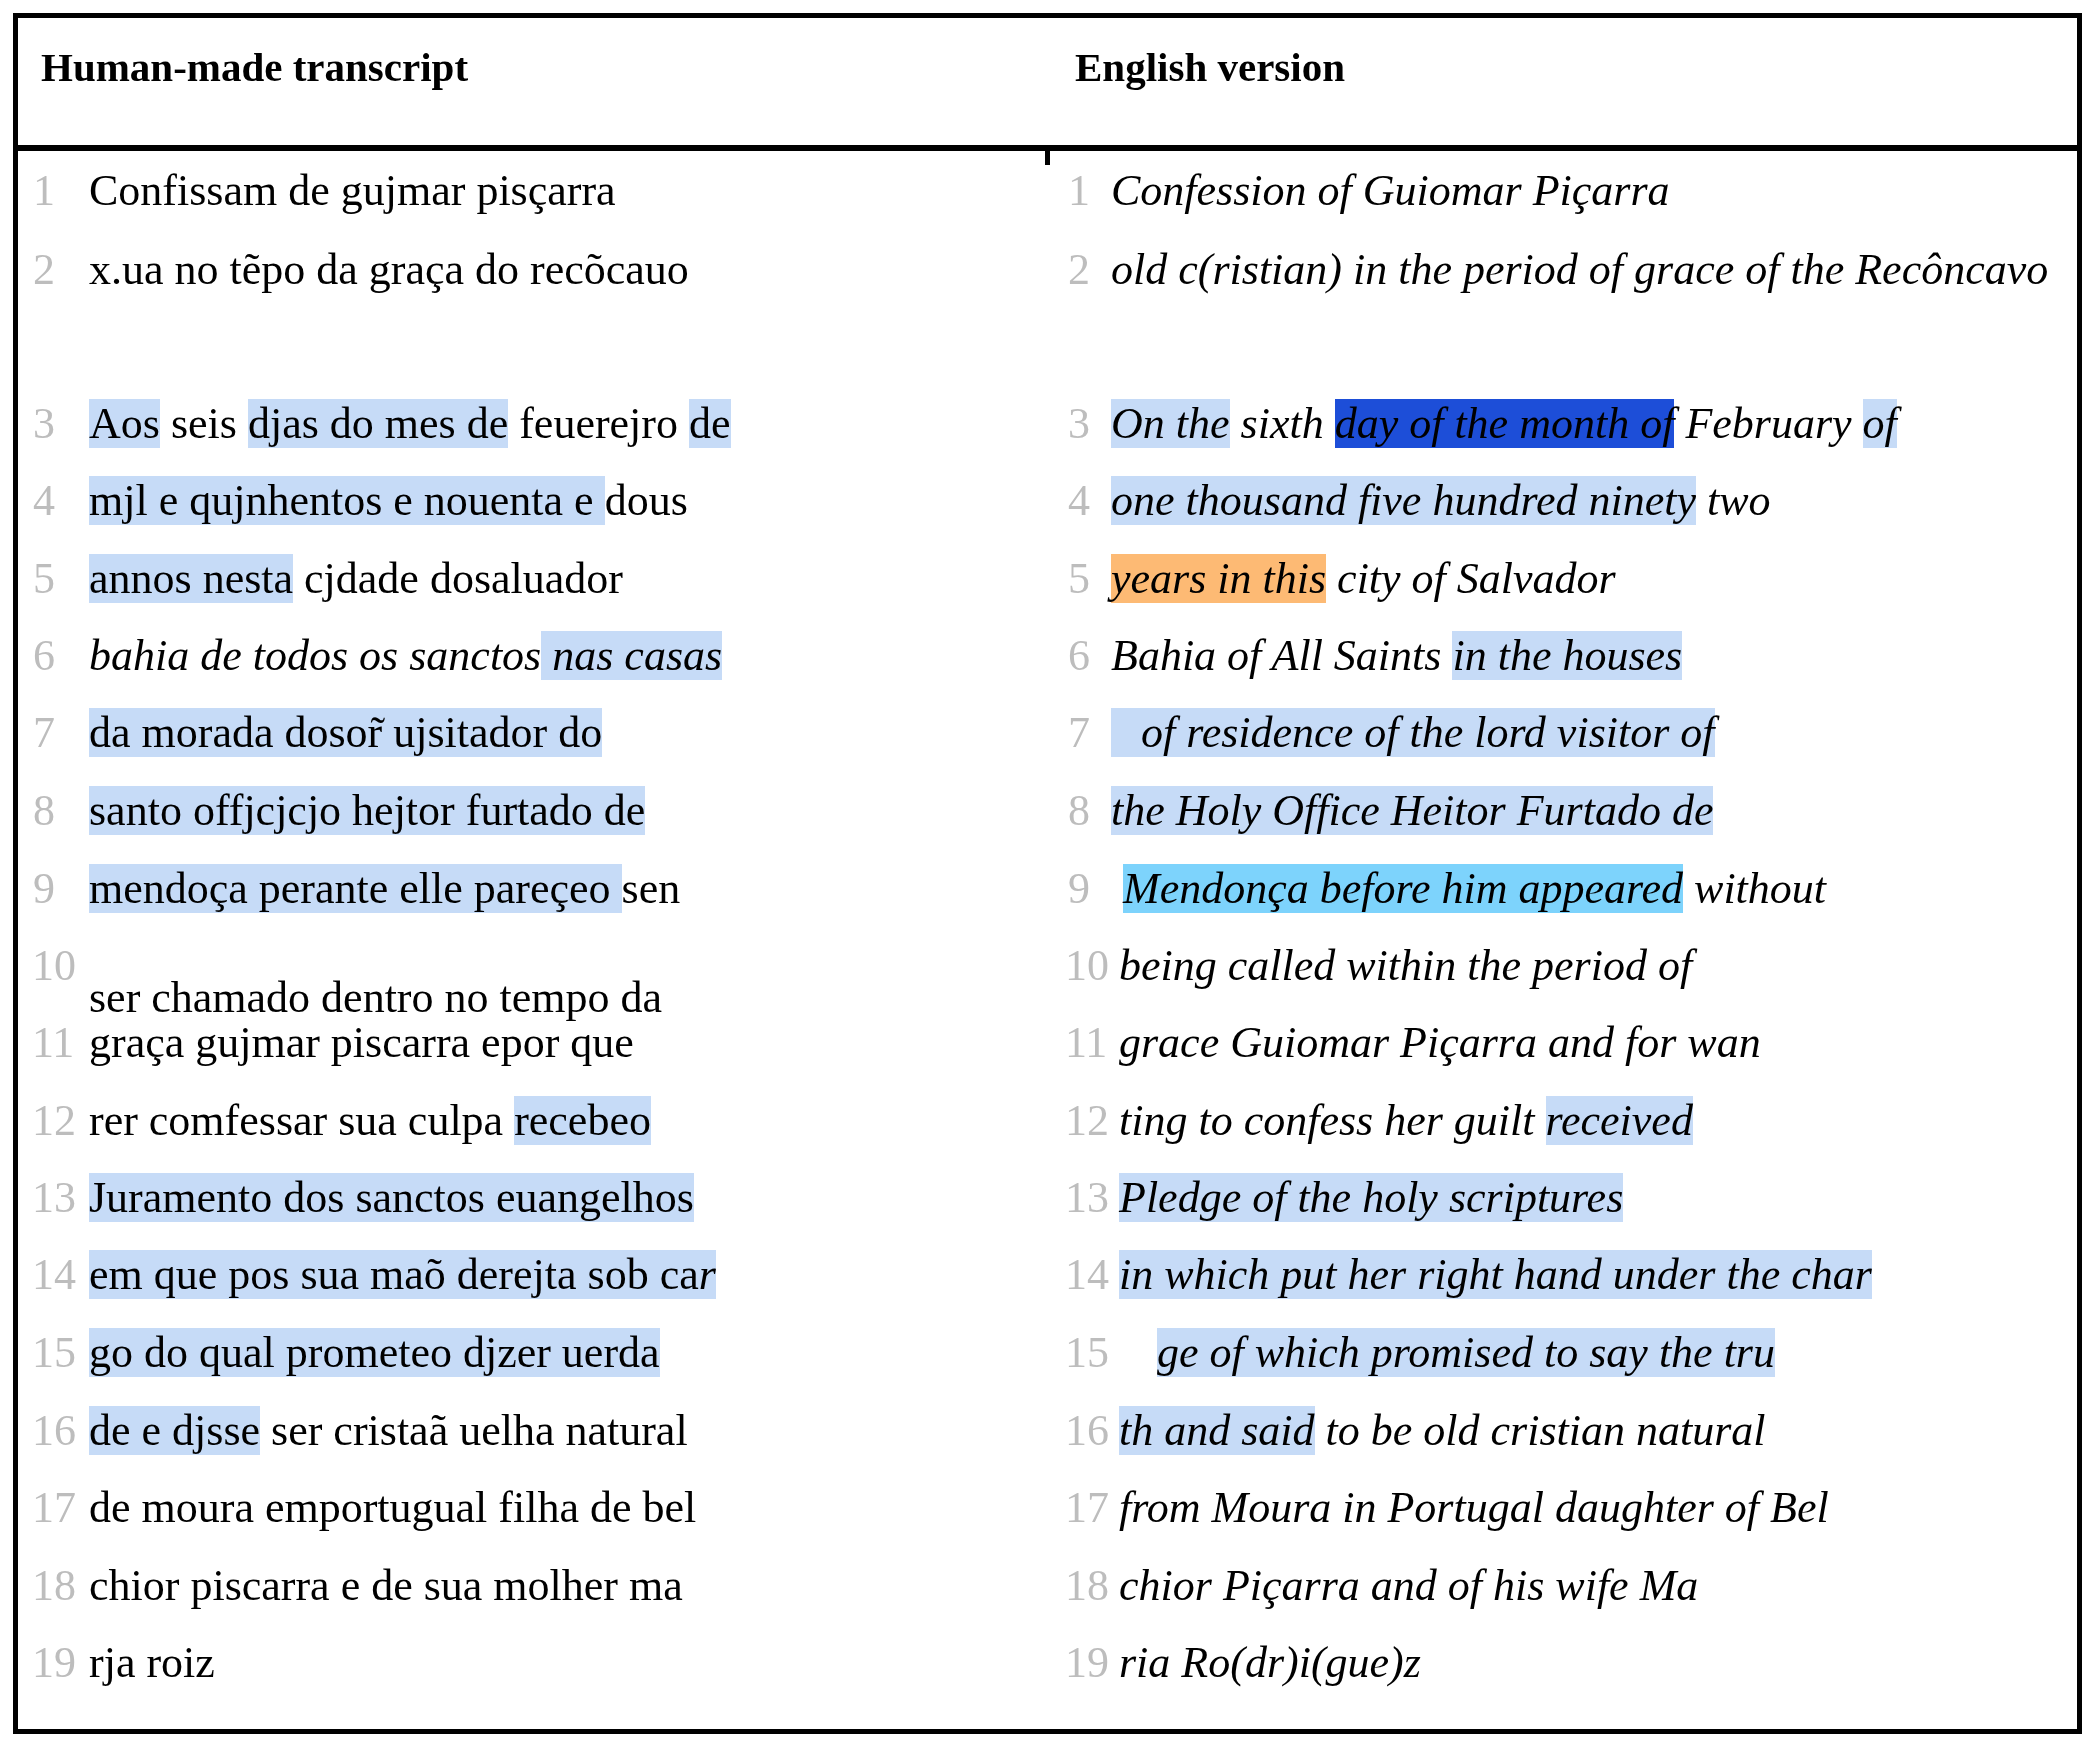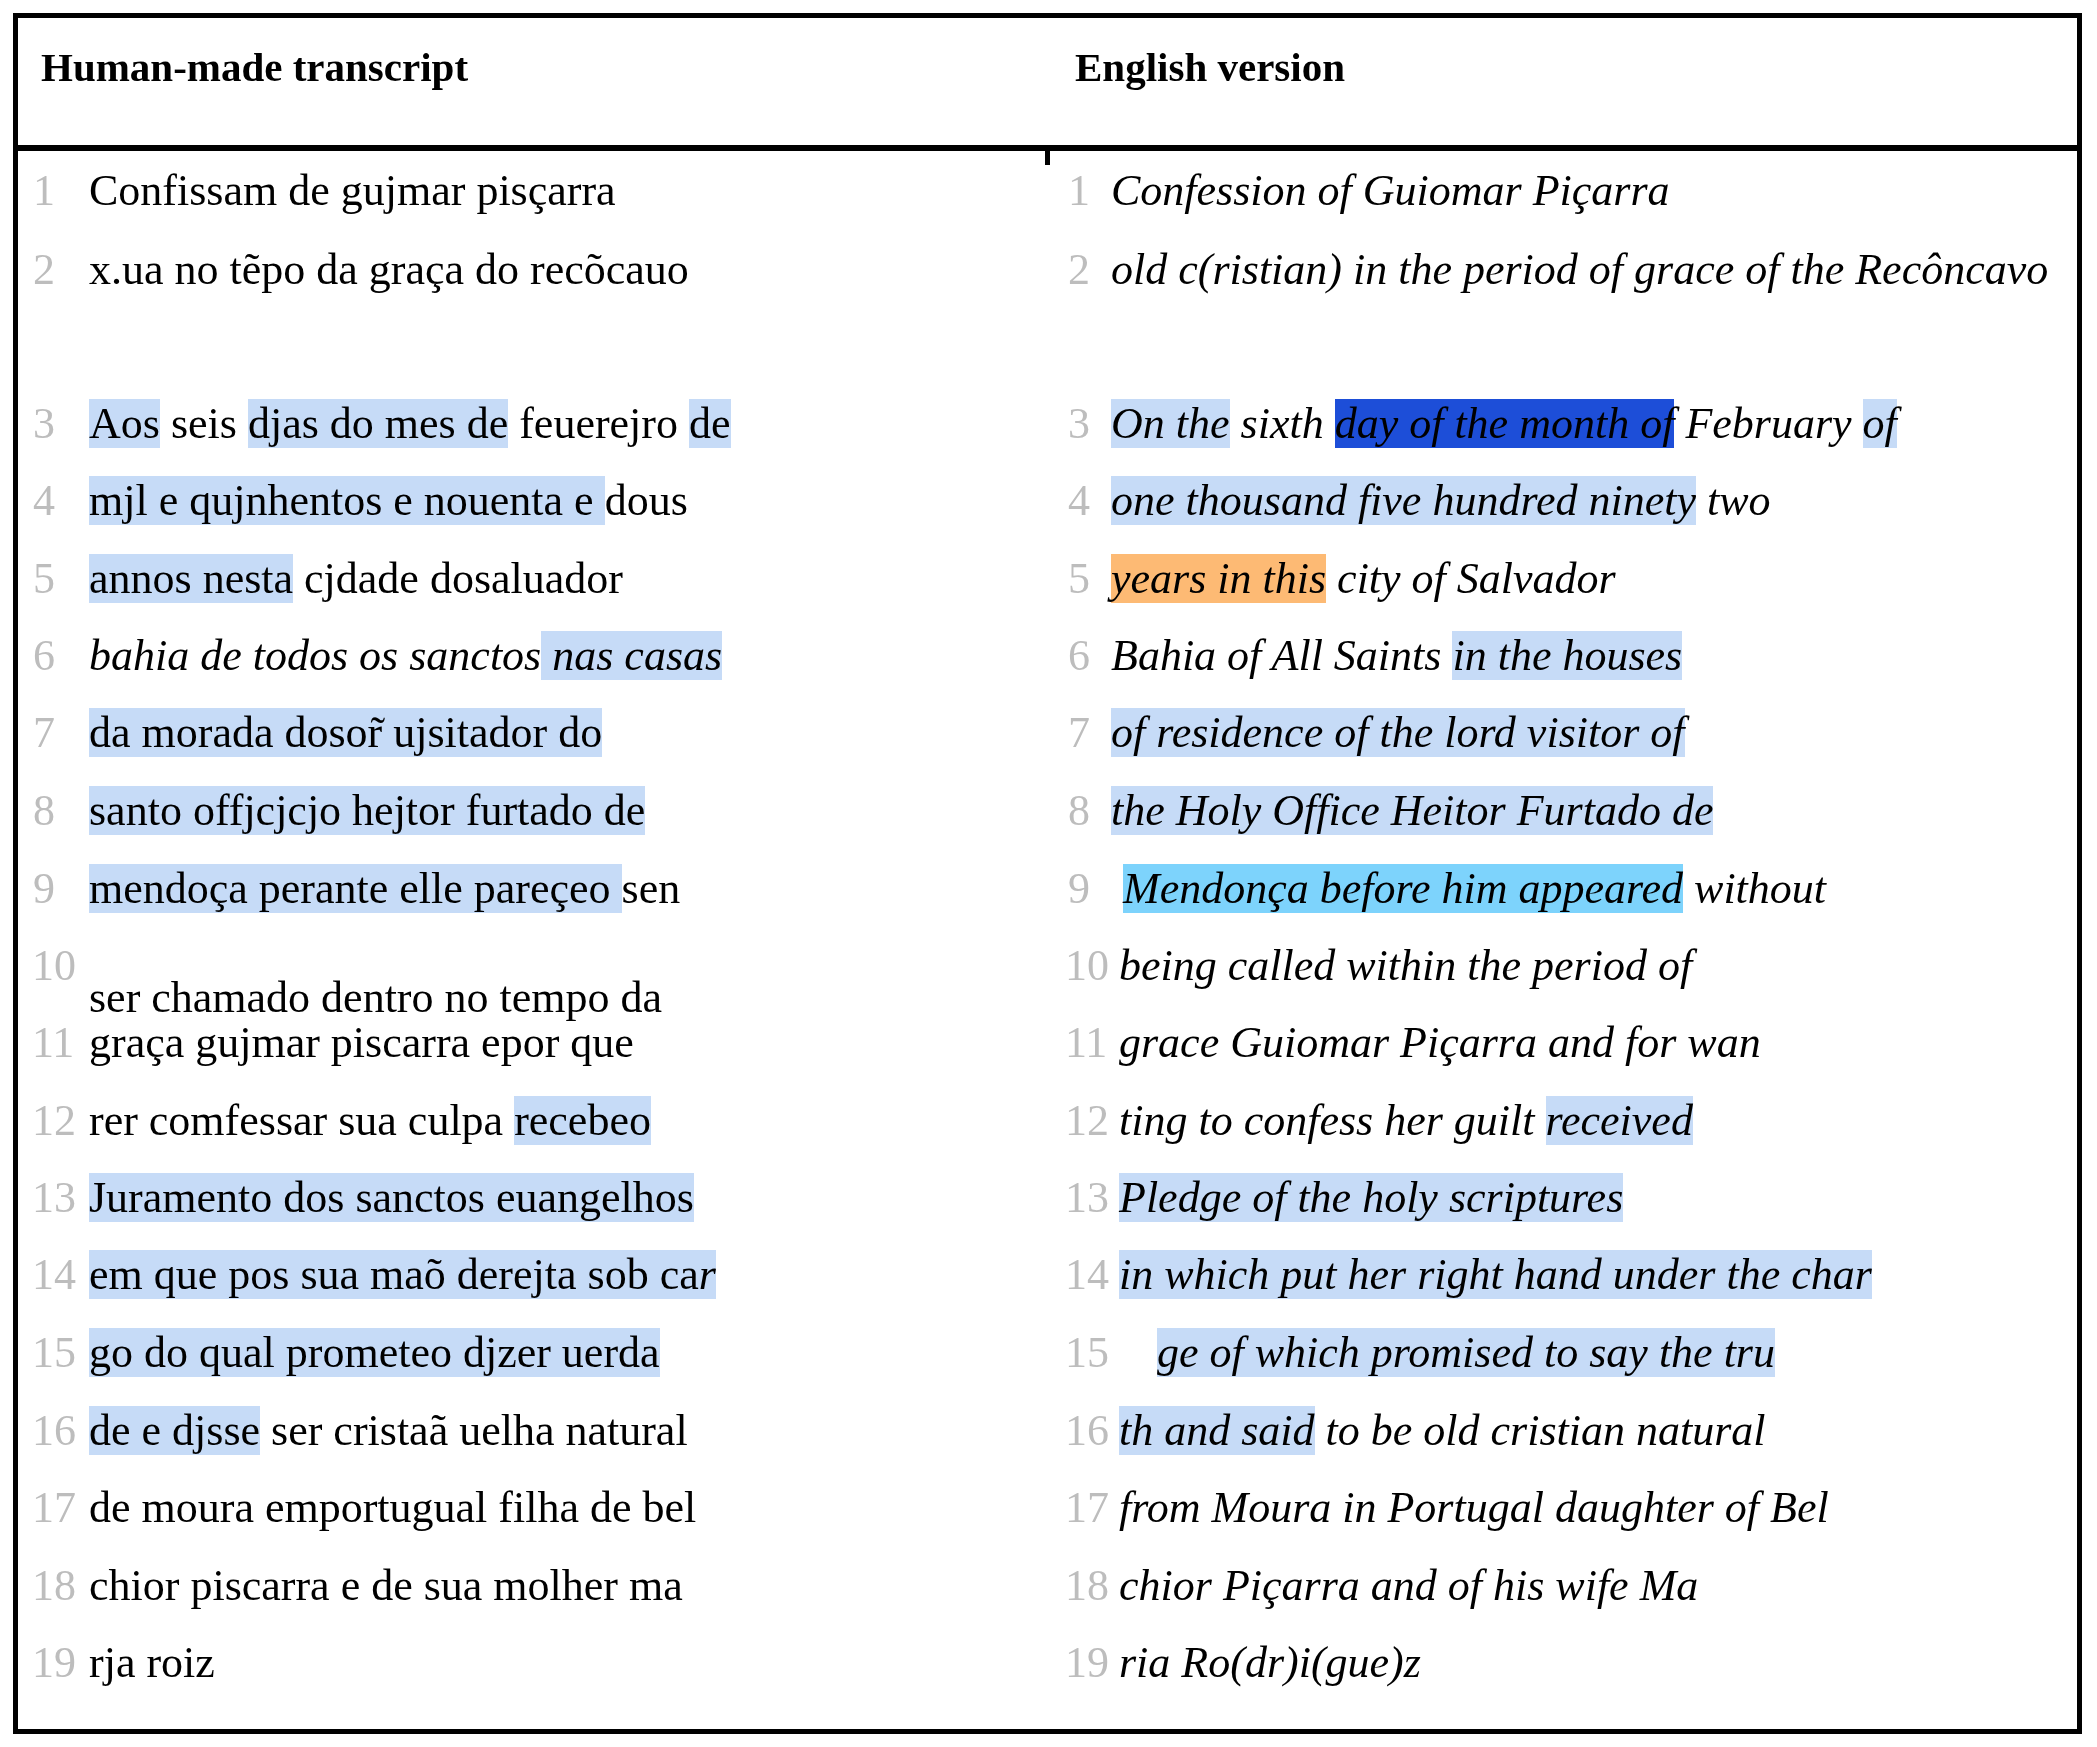--- a/index.html
+++ b/index.html
@@ -82,7 +82,7 @@
     </div>
     <div class="line" style="top: 707px; left: 0px;">
       <span class="num" style="left: 1068px; color: rgb(189, 189, 189);">7</span>
-      <span class="txt en" style="left: 1111px;"><span class="seg hl" style="background: rgb(198, 219, 247);">of residence of the lord visitor of</span></span>
+      <span class="txt en" style="left: 1111px;"><span class="seg hl" style="background: rgb(198, 219, 247); padding-left: 30px;">of residence of the lord visitor of</span></span>
     </div>
     <div class="line" style="top: 785px; left: 0px;">
       <span class="num" style="left: 33px; color: rgb(189, 189, 189);">8</span>

